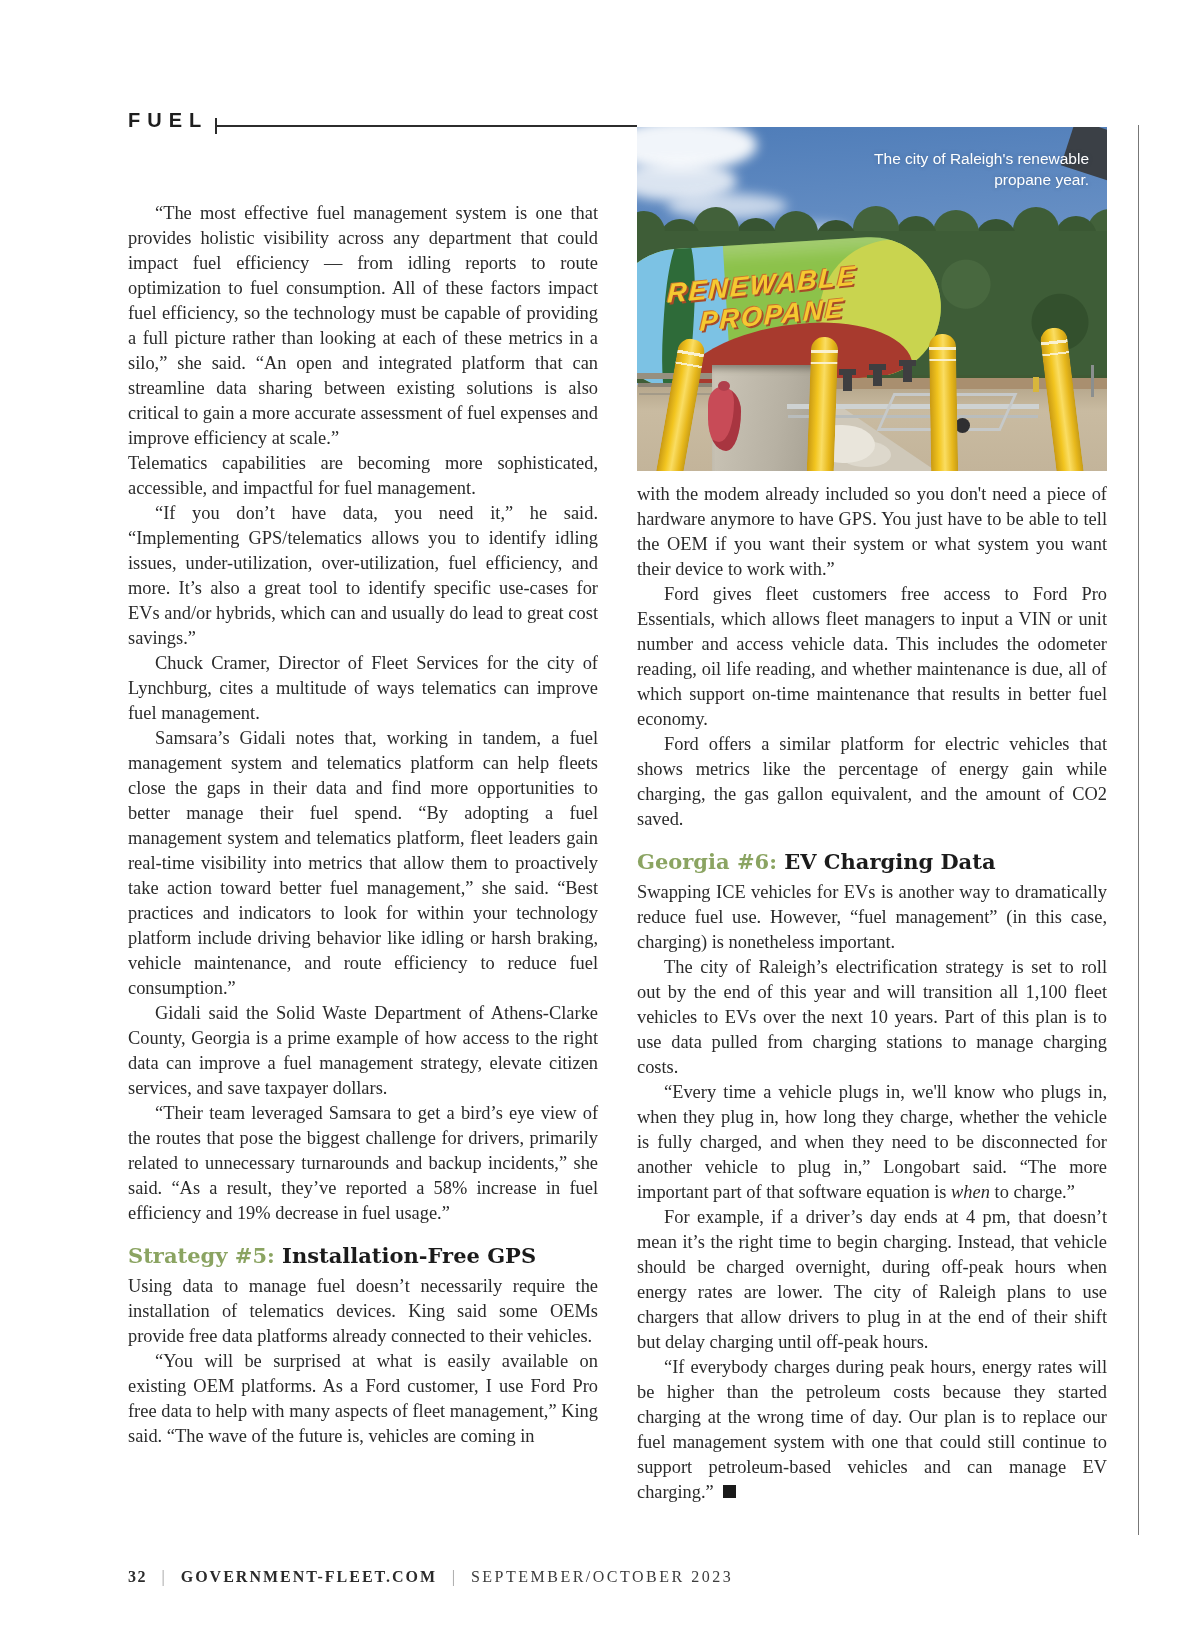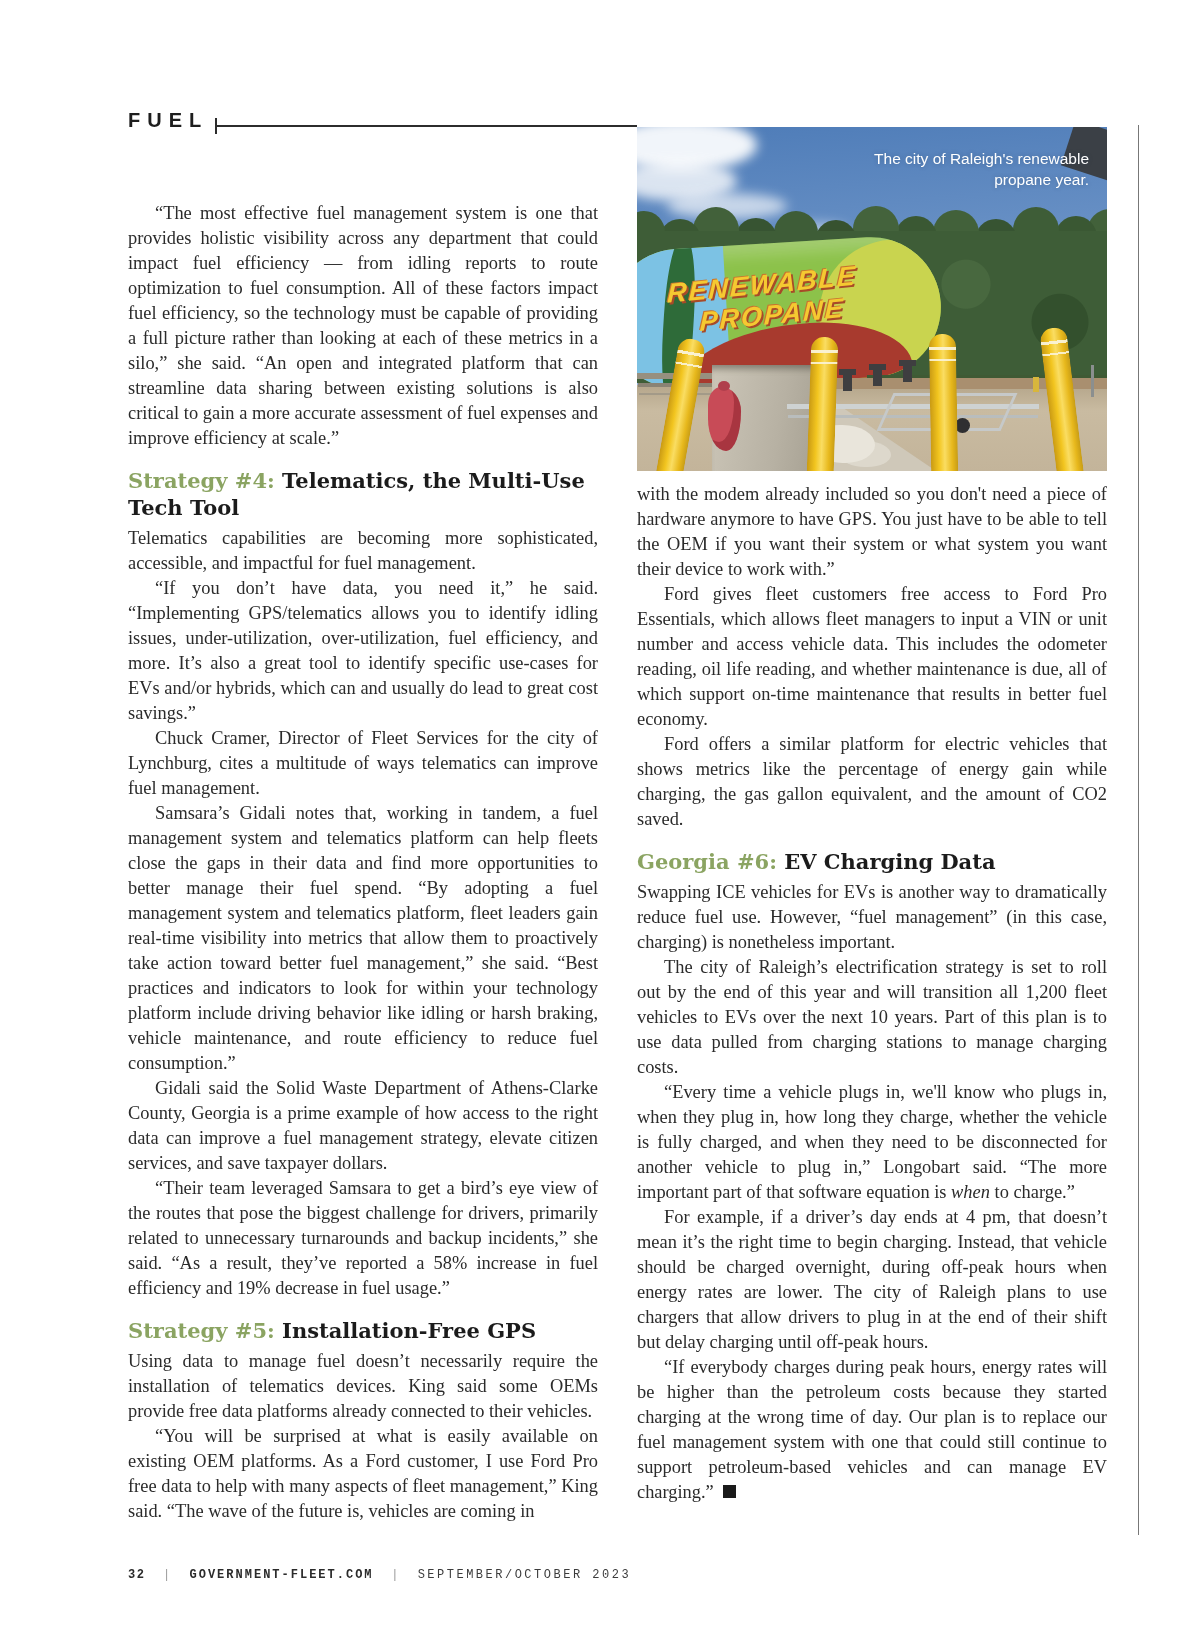--- a/index.html
+++ b/index.html
@@ -184,7 +184,6 @@
 
   <div class="column left">
       <p class="indent"><span>“The most effective fuel management system is one that provides holistic visibility across any department that could impact fuel efficiency — from idling reports to route optimization to fuel consumption. All of these factors impact fuel efficiency, so the technology must be capable of providing a full picture rather than looking at each of these metrics in a silo,” she said. “An open and integrated platform that can streamline data sharing between existing solutions is also critical to gain a more accurate assessment of fuel expenses and improve efficiency at scale.”</span></p>
-      <div class="strategy-heading"><span class="strategy-num">Strategy #4: </span><span class="strategy-title">Telematics, the Multi-Use Tech Tool</span></div>
       <p><span>Telematics capabilities are becoming more sophisticated, accessible, and impactful for fuel management.</span></p>
       <p class="indent"><span>“If you don’t have data, you need it,” he said. “Implementing GPS/telematics allows you to identify idling issues, under-utilization, over-utilization, fuel efficiency, and more. It’s also a great tool to identify specific use-cases for EVs and/or hybrids, which can and usually do lead to great cost savings.”</span></p>
       <p class="indent"><span>Chuck Cramer, Director of Fleet Services for the city of Lynchburg, cites a multitude of ways telematics can improve fuel management.</span></p>

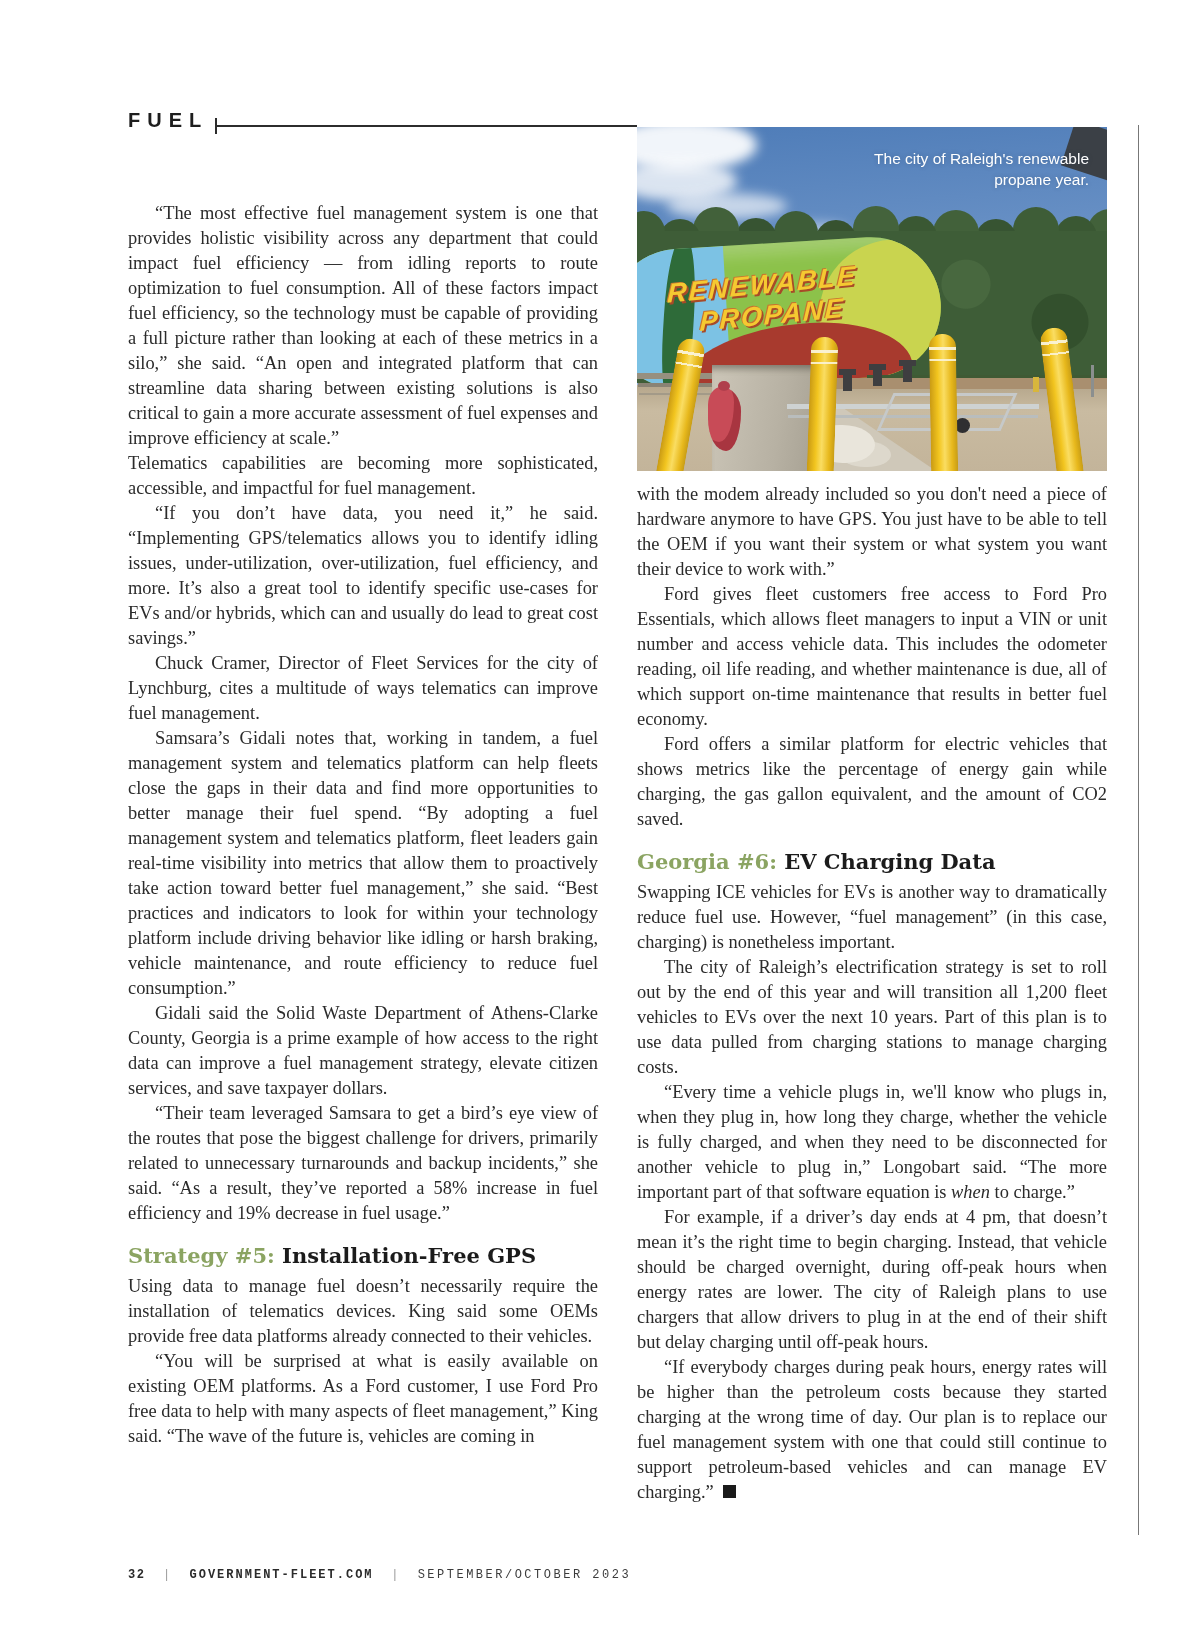--- a/index.html
+++ b/index.html
@@ -200,7 +200,7 @@
       <p class="indent"><span>Ford offers a similar platform for electric vehicles that shows metrics like the percentage of energy gain while charging, the gas gallon equivalent, and the amount of CO2 saved.</span></p>
       <div class="strategy-heading"><span class="strategy-num">Georgia #6: </span><span class="strategy-title">EV Charging Data</span></div>
       <p><span>Swapping ICE vehicles for EVs is another way to dramatically reduce fuel use. However, “fuel management” (in this case, charging) is nonetheless important.</span></p>
-      <p class="indent"><span>The city of Raleigh’s electrification strategy is set to roll out by the end of this year and will transition all 1,200 fleet vehicles to EVs over the next 10 years. Part of this plan is to use data pulled from charging stations to manage charging costs.</span></p>
+      <p class="indent"><span>The city of Raleigh’s electrification strategy is set to roll out by the end of this year and will transition all 1,100 fleet vehicles to EVs over the next 10 years. Part of this plan is to use data pulled from charging stations to manage charging costs.</span></p>
       <p class="indent"><span>“Every time a vehicle plugs in, we'll know who plugs in, when they plug in, how long they charge, whether the vehicle is fully charged, and when they need to be disconnected for another vehicle to plug in,” Longobart said. “The more important part of that software equation is </span><span class="italic">when</span><span> to charge.”</span></p>
       <p class="indent"><span>For example, if a driver’s day ends at 4 pm, that doesn’t mean it’s the right time to begin charging. Instead, that vehicle should be charged overnight, during off-peak hours when energy rates are lower. The city of Raleigh plans to use chargers that allow drivers to plug in at the end of their shift but delay charging until off-peak hours.</span></p>
       <p class="indent"><span>“If everybody charges during peak hours, energy rates will be higher than the petroleum costs because they started charging at the wrong time of day. Our plan is to replace our fuel management system with one that could still continue to support petroleum-based vehicles and can manage EV charging.”</span><span class="endmark" aria-label="■"></span></p>

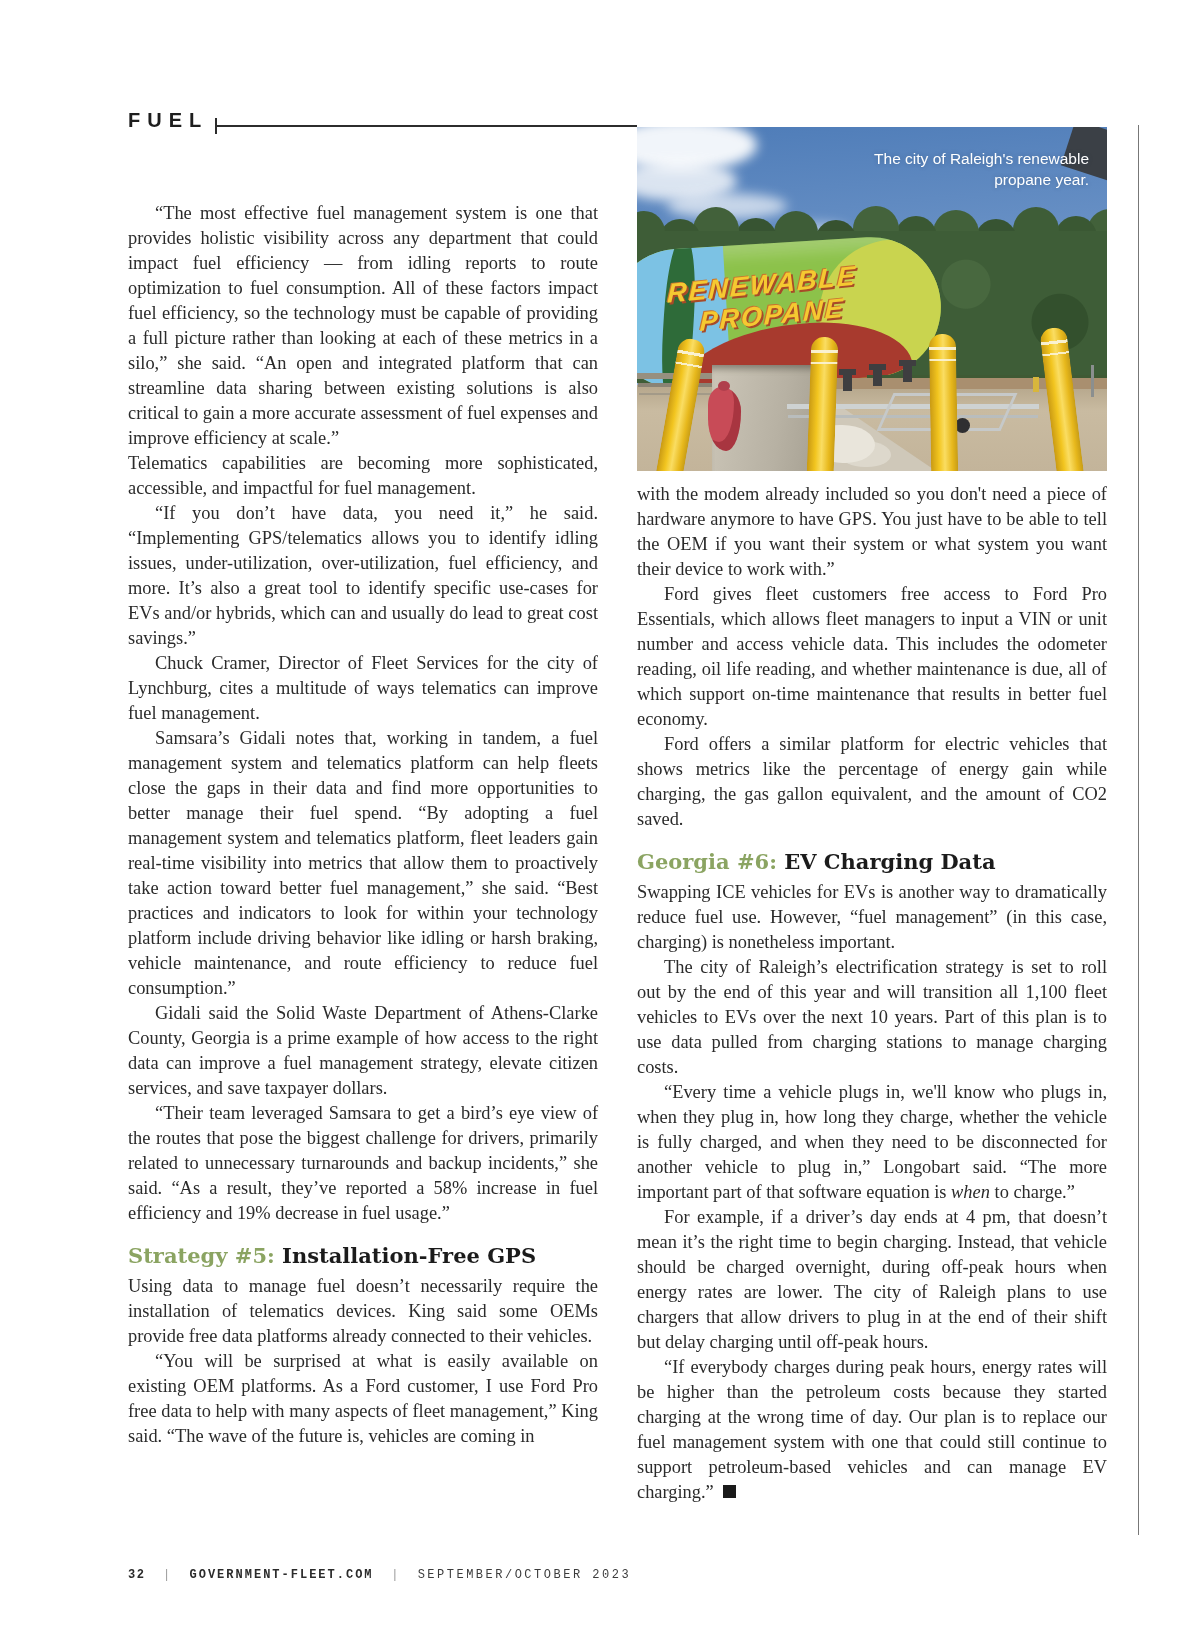--- a/index.html
+++ b/index.html
@@ -112,8 +112,8 @@
   .endmark { display:inline-block; width:13px; height:13px; background:#1a1a1a; margin-left:9px; }
 
   
-  .footer { position:absolute; left:96px; top:1568px; font-family:Liberation Mono, monospace;
-            font-size:12px; color:#2b2b2b; letter-spacing:1.5px; white-space:nowrap; }
+  .footer { position:absolute; left:96px; top:1568px; font-family:Liberation Serif, serif;
+            font-size:16px; color:#2b2b2b; letter-spacing:1.5px; white-space:nowrap; }
   .f-num  { font-weight:bold; }
   .f-sep  { color:#9a9a9a; font-weight:300; margin:0 9px; }
   .f-site { font-weight:bold; letter-spacing:2px; }

